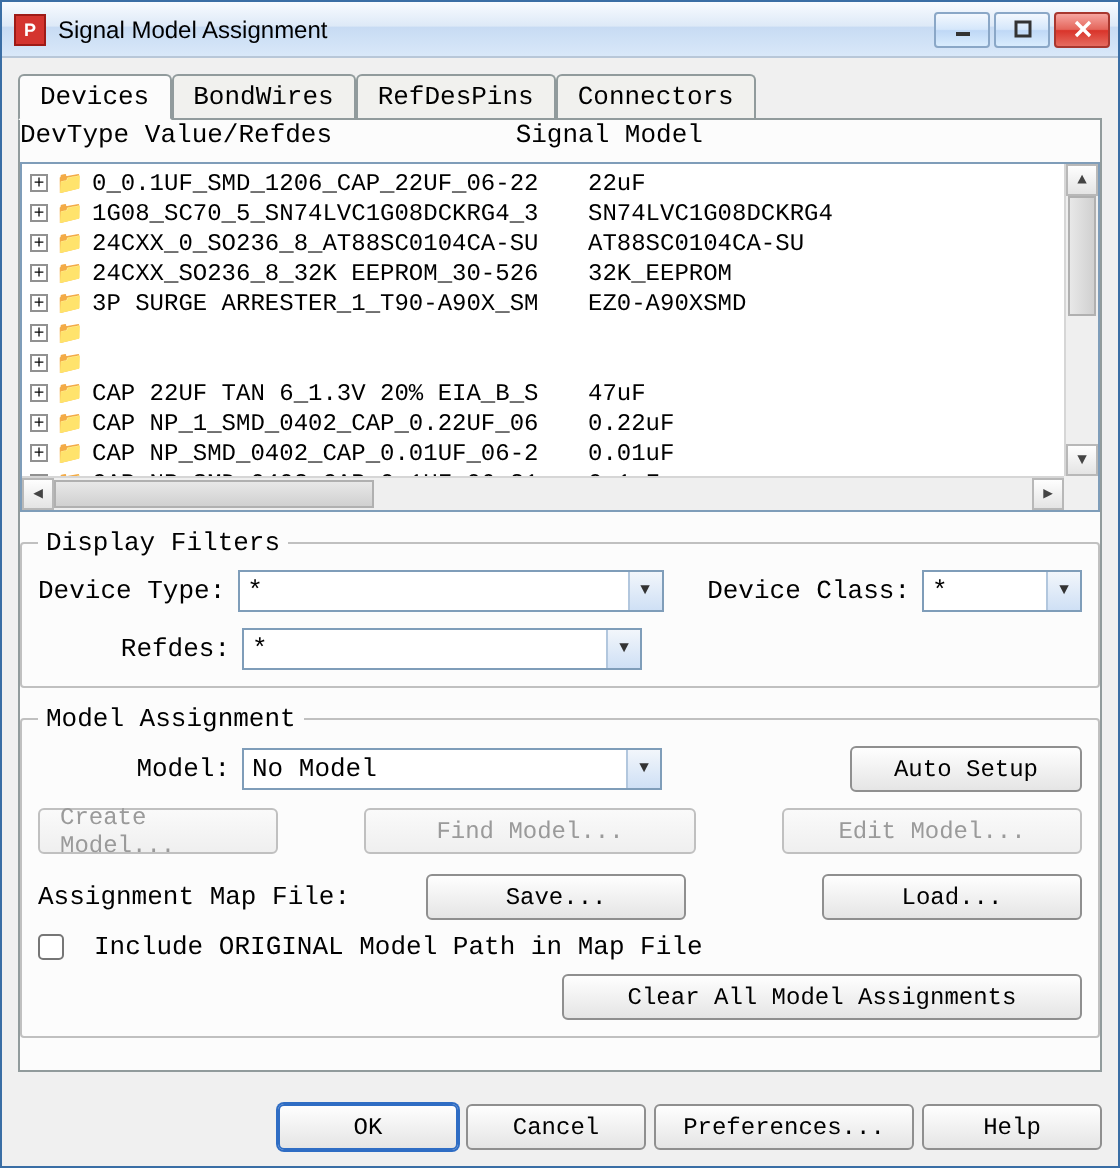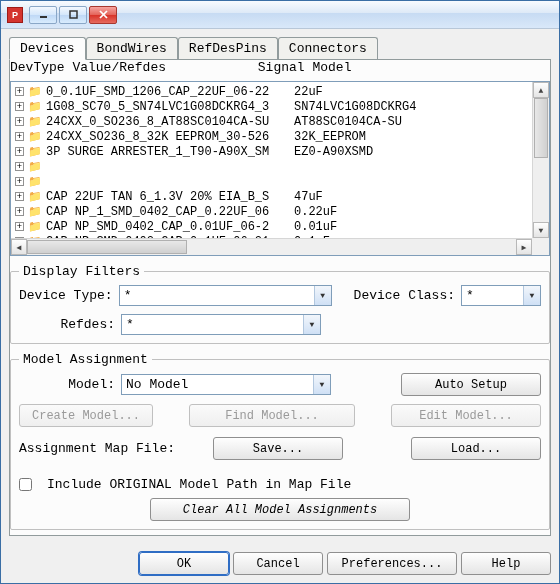--- a/index.html
+++ b/index.html
@@ -249,6 +249,7 @@
 <div class="window">
   <div class="titlebar">
     <div class="app-icon">P</div>
+    <div class="title-text">Signal Model Assignment</div>
     <div class="win-btns">
       <div class="win-btn">
           <svg width="9" height="9">

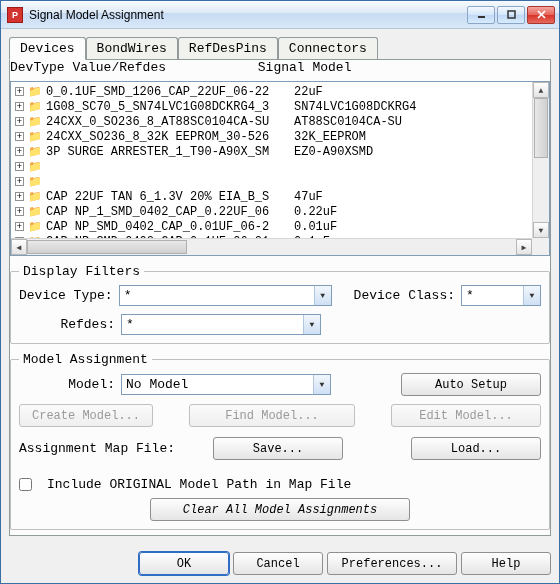--- a/index.html
+++ b/index.html
@@ -405,7 +405,7 @@
             <div class="dd">▼</div>
           </div>
           <span style="flex:1"></span>
-          <div class="btn" style="width:140px;margin-left:12px;">Auto Setup</div>
+          <div class="btn" style="width:116px;margin-left:12px;">Auto Setup</div>
         </div>
 
         <div class="row" style="margin-bottom:10px; gap:14px;">

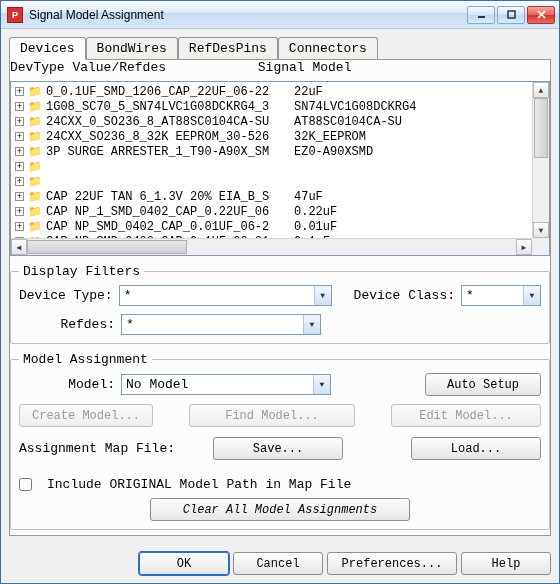--- a/index.html
+++ b/index.html
@@ -409,7 +409,7 @@
         </div>
 
         <div class="row" style="margin-bottom:10px; gap:14px;">
-          <div class="btn disabled" style="width:134px;">Create Model...</div>
+          <div class="btn disabled" style="width:120px;">Create Model...</div>
           <span style="flex:1"></span>
           <div class="btn disabled" style="width:166px;text-align:center;">Find Model...</div>
           <span style="flex:1"></span>

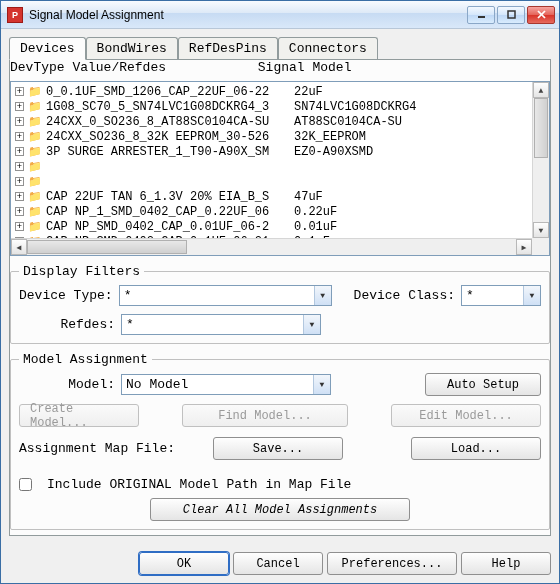--- a/index.html
+++ b/index.html
@@ -416,7 +416,7 @@
           <div class="btn disabled" style="width:150px;">Edit Model...</div>
         </div>
 
-        <div class="row" style="margin-bottom:17px;">
+        <div class="row" style="margin-bottom:6px;">
           <span class="lbl">Assignment Map File:</span>
           <span style="width:26px"></span>
           <div class="btn" style="width:130px;">Save...</div>

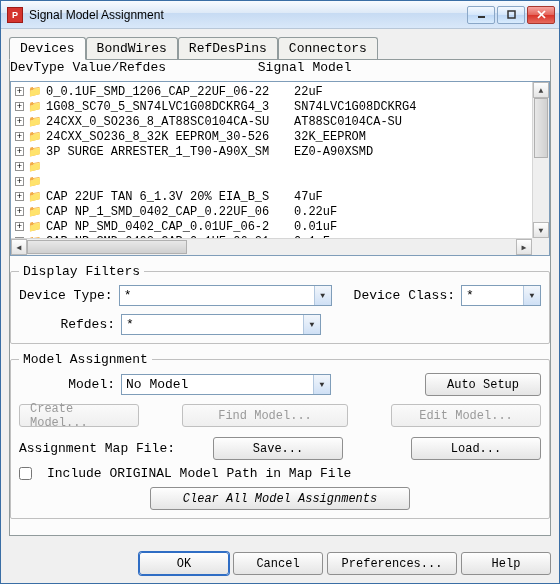--- a/index.html
+++ b/index.html
@@ -429,7 +429,7 @@
           <span class="lbl">Include ORIGINAL Model Path in Map File</span>
         </div>
 
-        <div class="row" style="justify-content:center;font-style:italic;">
+        <div class="row" style="justify-content:flex-end;">
           <div class="btn" style="width:260px;">Clear All Model Assignments</div>
         </div>
       </fieldset>

